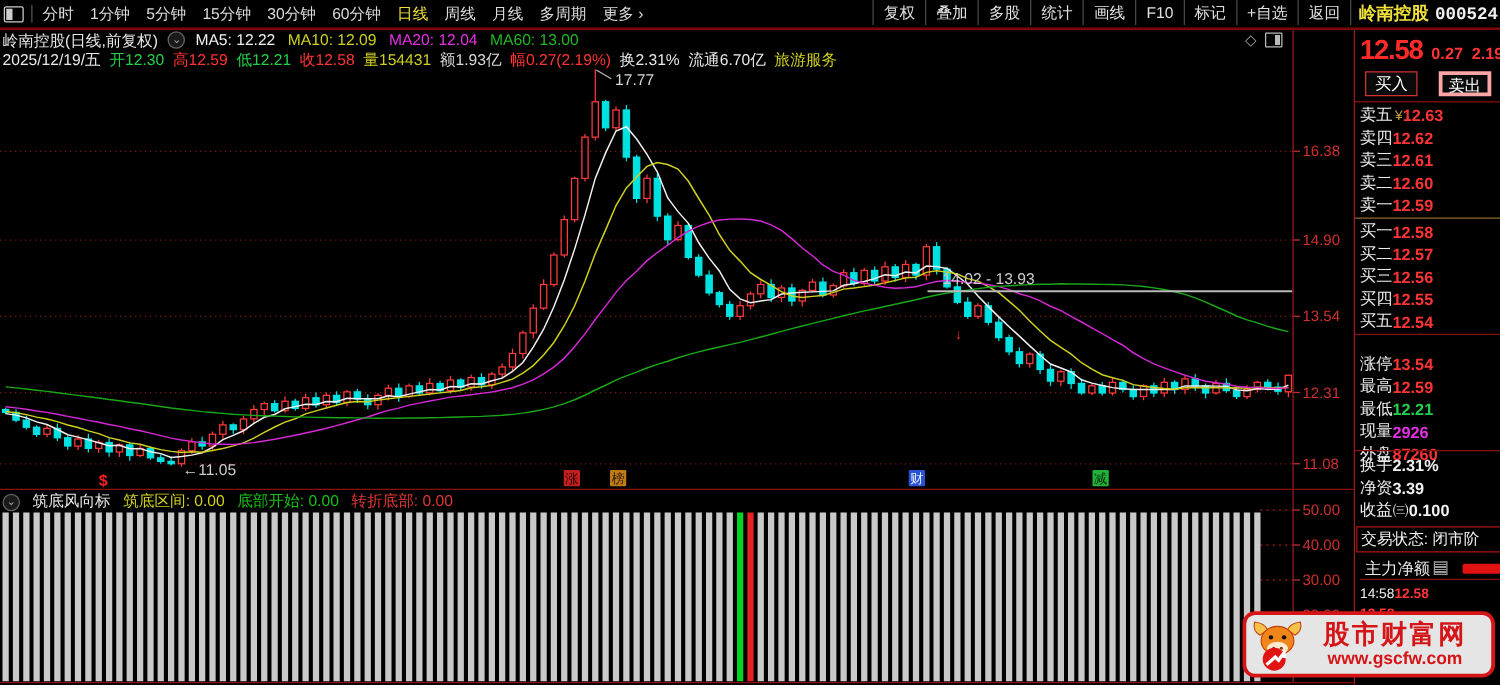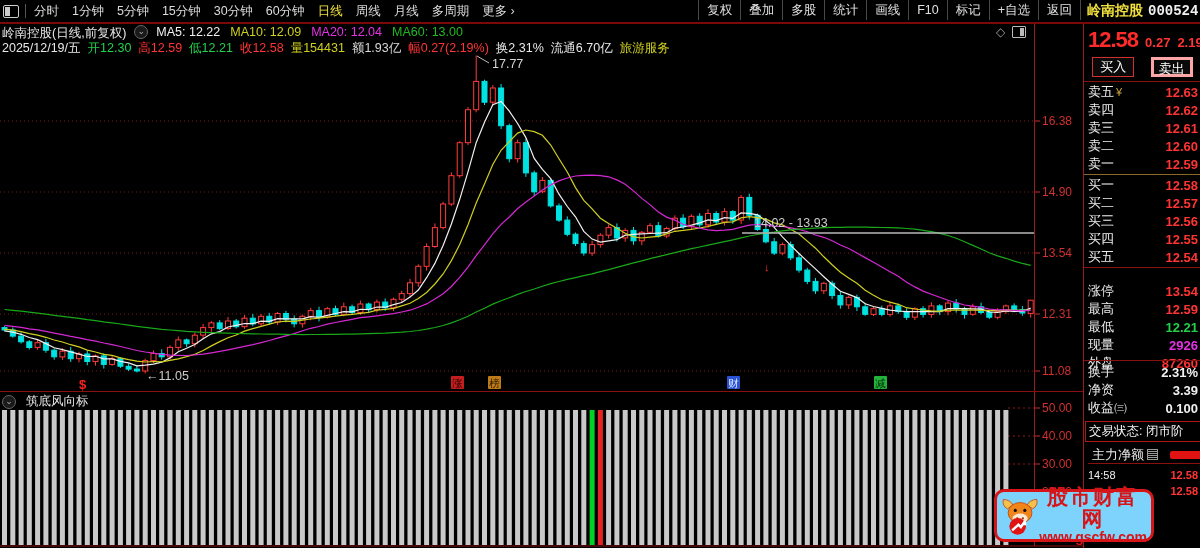--- a/index.html
+++ b/index.html
@@ -45,7 +45,7 @@
   .sep.gold{border-top:1px solid #8a6a2a;}
   .qlist{position:absolute;left:0;width:117px;}
   #q-asks{top:59px;} #q-bids{top:152px;} #q-stats1{top:258px;} #q-stats2{top:339px;}
-  .qrow{height:18px;display:flex;justify-content:space-between;align-items:center;padding:0 3px 0 4px;font-size:13px;}
+  .qrow{height:18px;display:flex;justify-content:flex-start;align-items:center;padding:0 3px 0 4px;font-size:13px;}
   .qrow .lbl{color:#ececec;}
   .qrow .val{font-weight:700;}
   .qrow .mark{color:#c8a23c;font-size:11px;margin-left:2px;}

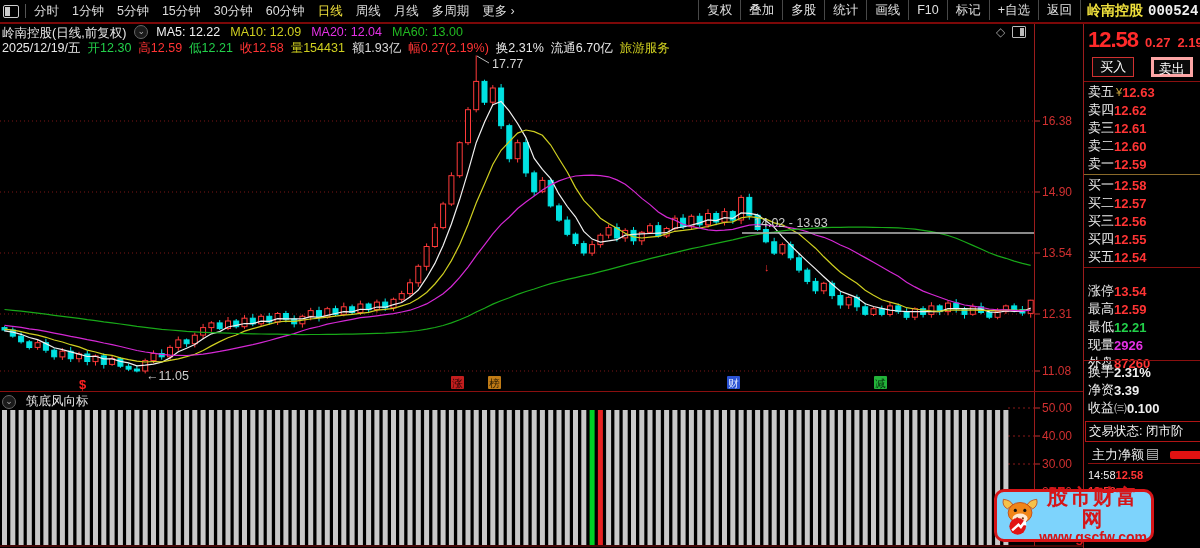--- a/index.html
+++ b/index.html
@@ -563,6 +563,7 @@
   <div id="sub-header">
     <span class="collapse-ico">⌄</span>
     <span style="color:#e8e8e8;">筑底风向标</span>
+    <span id="sub-header-vals"><span style="color: rgb(207, 207, 32); margin-right: 10px;">筑底区间: 0.00</span><span style="color: rgb(22, 193, 22); margin-right: 10px;">底部开始: 0.00</span><span style="color: rgb(226, 53, 53); margin-right: 10px;">转折底部: 0.00</span></span>
   </div>
 
   <div id="qpanel">

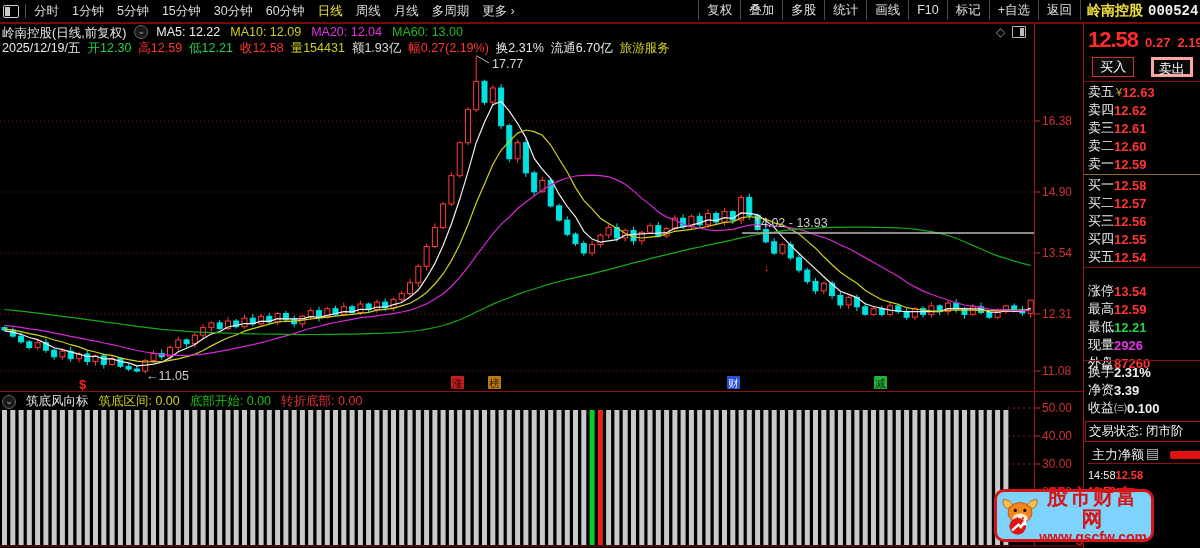--- a/index.html
+++ b/index.html
@@ -62,7 +62,7 @@
   #q-ticks .tm{color:#f0f0f0;}
   #q-ticks .pr{color:#ff3434;font-weight:700;}
   
-  #logo{position:absolute;left:994px;top:489px;width:160px;height:53px;background:#7dd3fc;
+  #logo{position:absolute;left:994px;top:489px;width:202px;height:53px;background:#e5e5e5;
     border:3px solid #d61518;border-radius:10px;z-index:9;display:flex;align-items:center;
     box-sizing:border-box;padding:1px 4px;cursor:pointer;}
   #logo-text{flex:1;text-align:center;line-height:1.05;}

